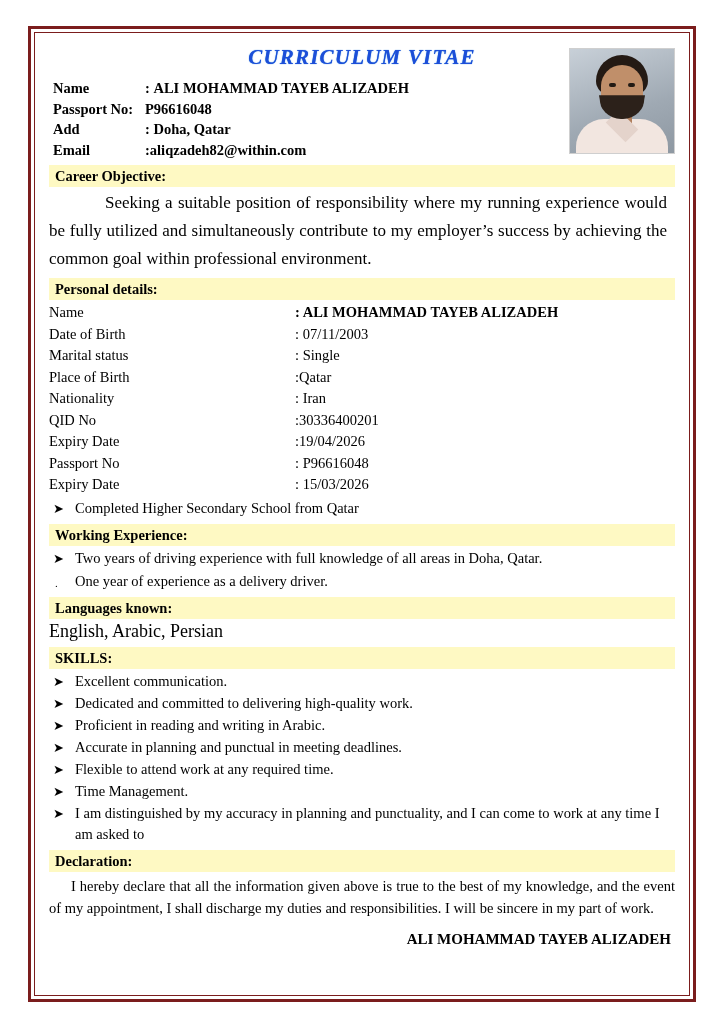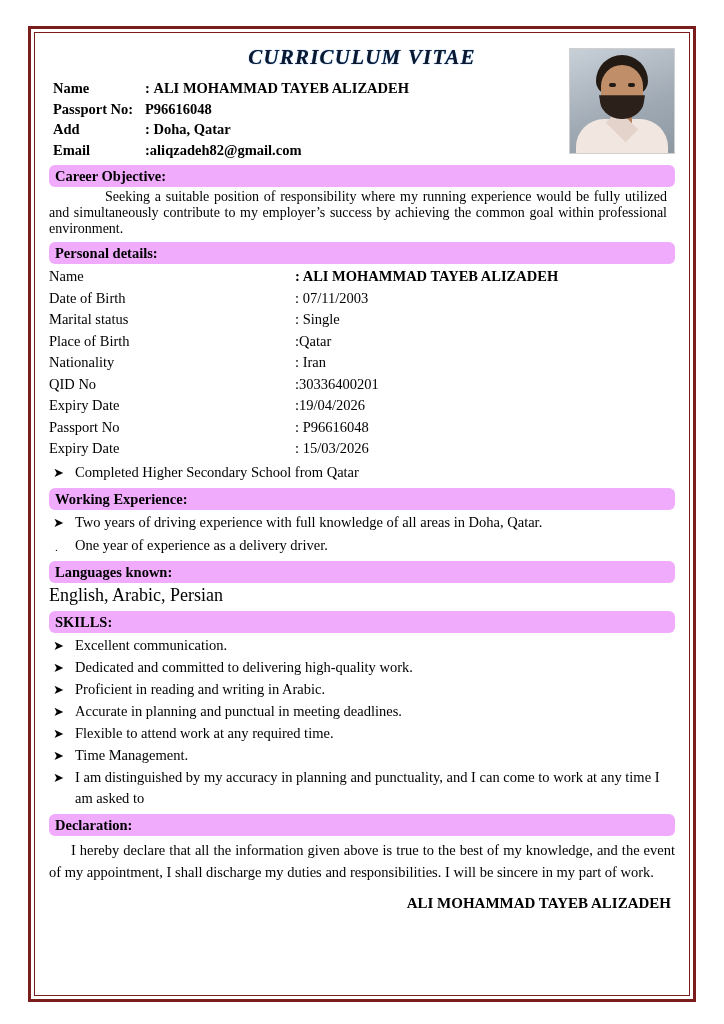--- a/index.html
+++ b/index.html
@@ -45,7 +45,7 @@
     font-style: italic;
     font-size: 21px;
     letter-spacing: 1.2px;
-    color: #0f172a;
+    color: #1d4ed8;
     text-shadow: 0 0 1px #0f6fd6;
     margin: 2px 0 8px 0;
   }

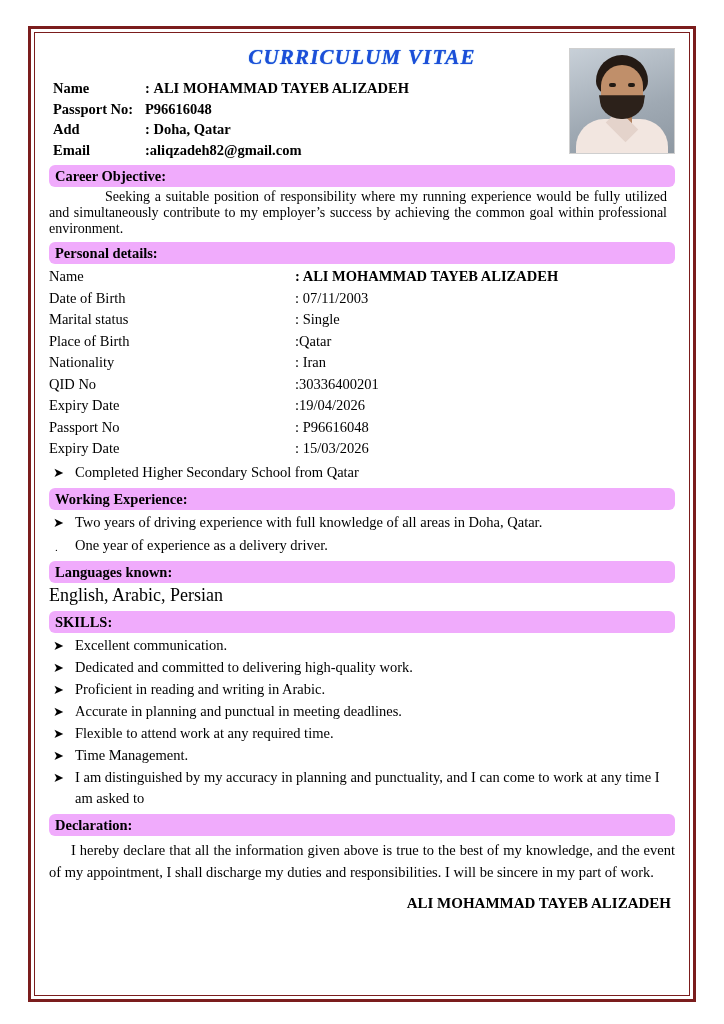--- a/index.html
+++ b/index.html
@@ -255,7 +255,7 @@
           </div>
           <div class="contact-line">
             <span class="c-label">Email</span>
-            <span class="c-value">:aliqzadeh82@gmail.com</span>
+            <span class="c-value">:aliqzadeh82@within.com</span>
           </div>
         </div>
         <div class="photo">

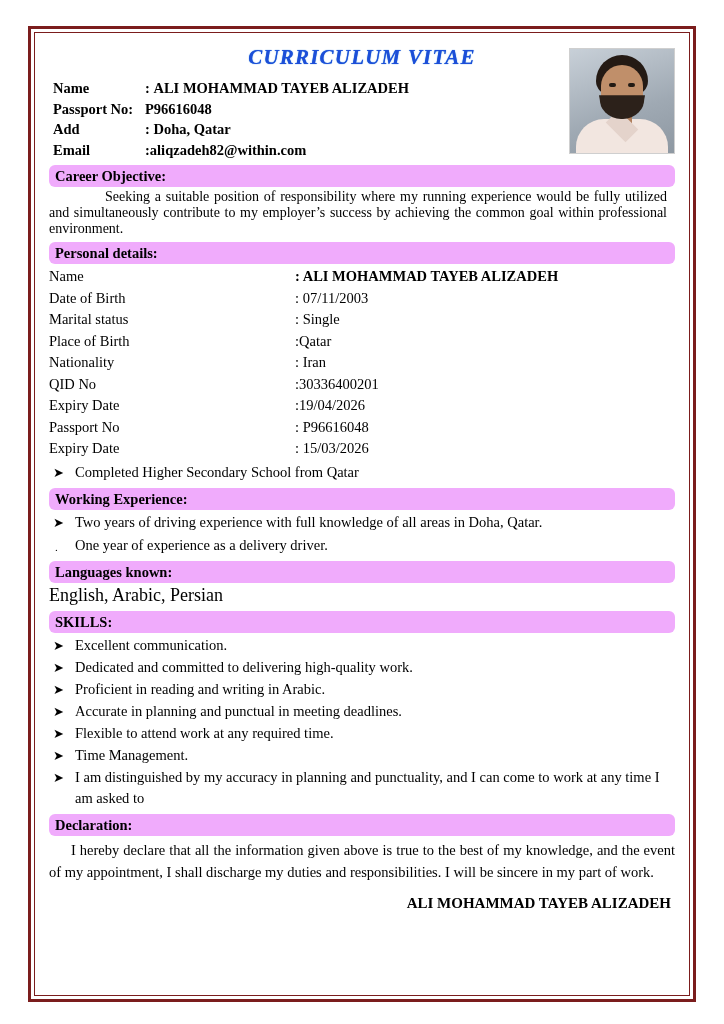--- a/index.html
+++ b/index.html
@@ -139,14 +139,13 @@
     transform: rotate(45deg);
   }
   .section-bar {
-    background: #f0abfc;
+    background: #fef9c3;
     font-weight: bold;
     font-size: 14.5px;
     padding: 2px 6px 2px 6px;
     margin-top: 5px;
     margin-bottom: 2px;
     line-height: 18px;
-    border-radius: 6px;
   }
   .para {
     font-size: 14px;

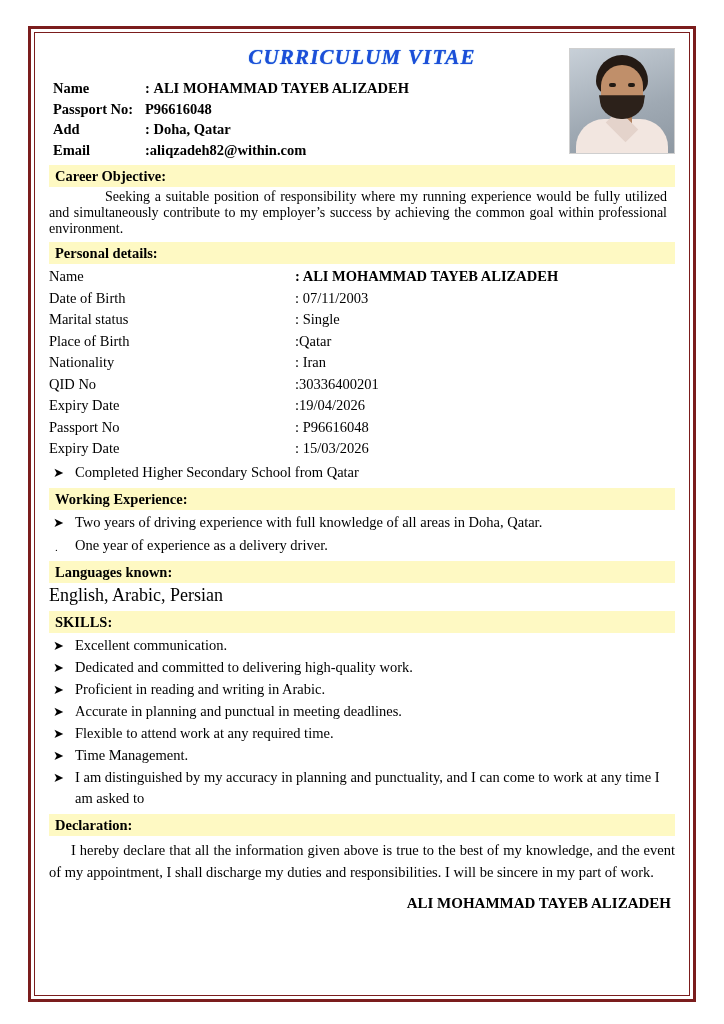--- a/index.html
+++ b/index.html
@@ -148,8 +148,8 @@
     line-height: 18px;
   }
   .para {
-    font-size: 14px;
-    line-height: 16px;
+    font-size: 17px;
+    line-height: 28px;
     text-align: justify;
     margin: 1px 8px 2px 0;
   }

